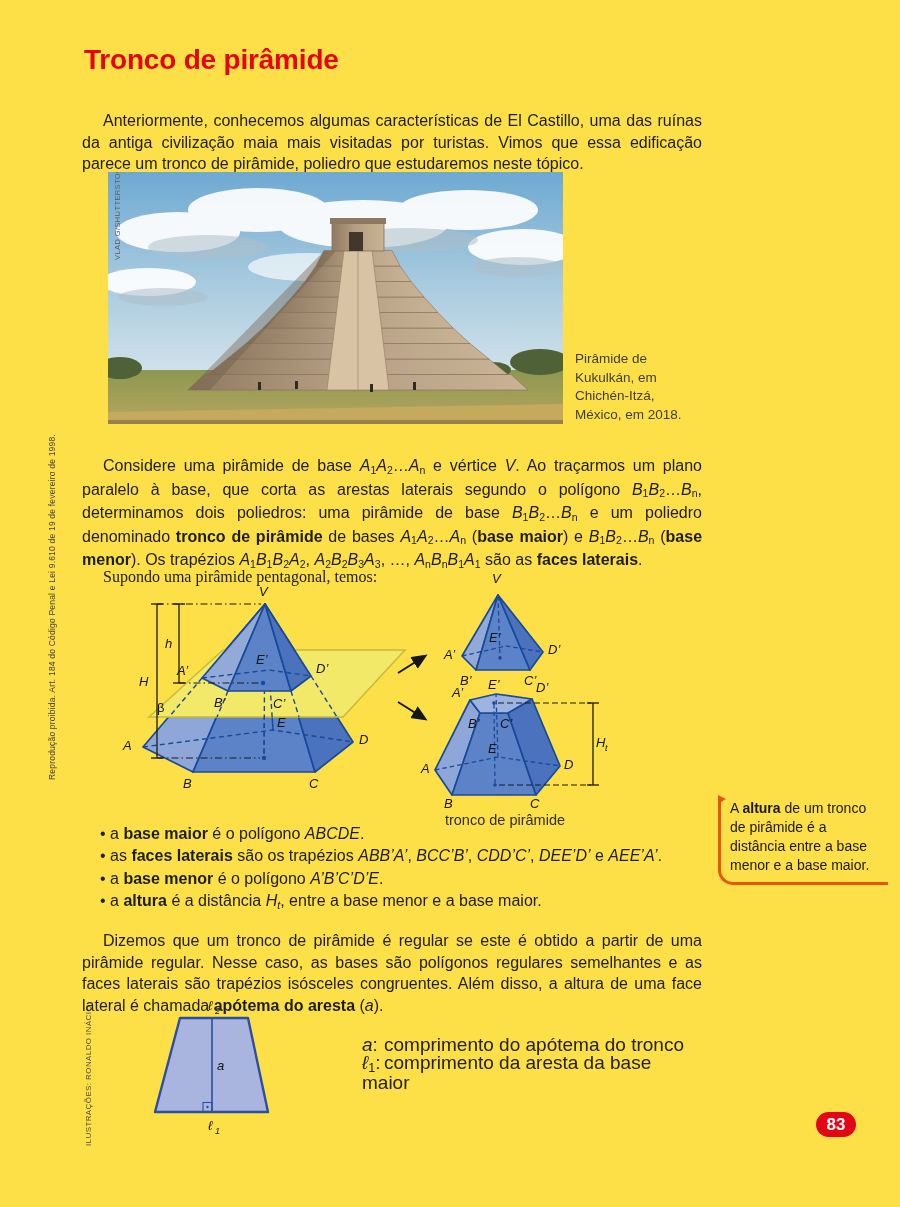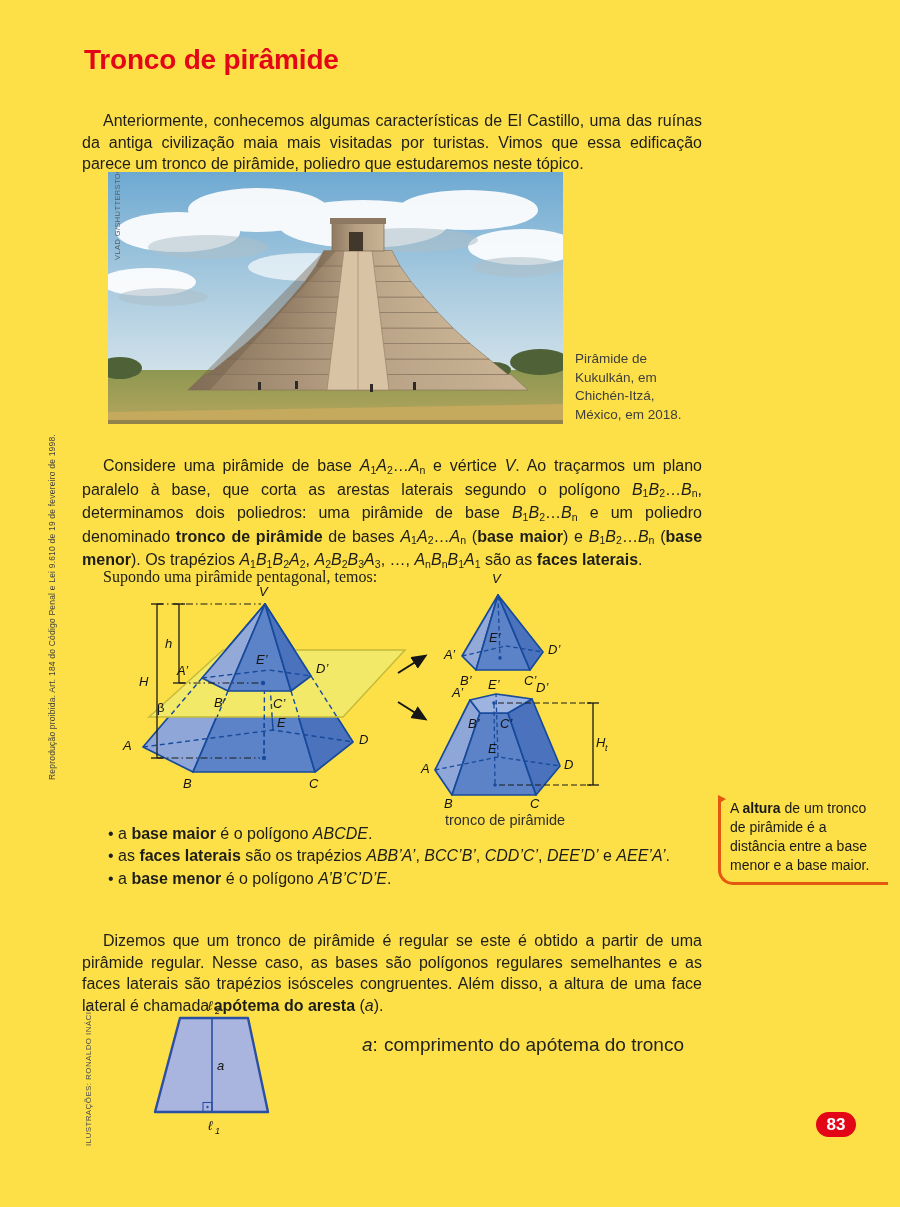--- a/index.html
+++ b/index.html
@@ -21,7 +21,7 @@
   sub{font-size:66%;vertical-align:baseline;position:relative;bottom:-0.25em;}
   #figure-caption{left:420px;top:812px;width:170px;text-align:center;font-size:14.5px;color:#2f2f2e;}
   #list-intro{left:82px;top:799px;width:500px;}
-  #bullet-list{left:108px;top:823px;width:612px;}
+  #bullet-list{left:100px;top:823px;width:612px;}
   .bullet{line-height:22.4px;font-size:16px;}
   .bullet::before{content:"• ";}
   #regular-par{left:82px;top:912px;width:620px;}

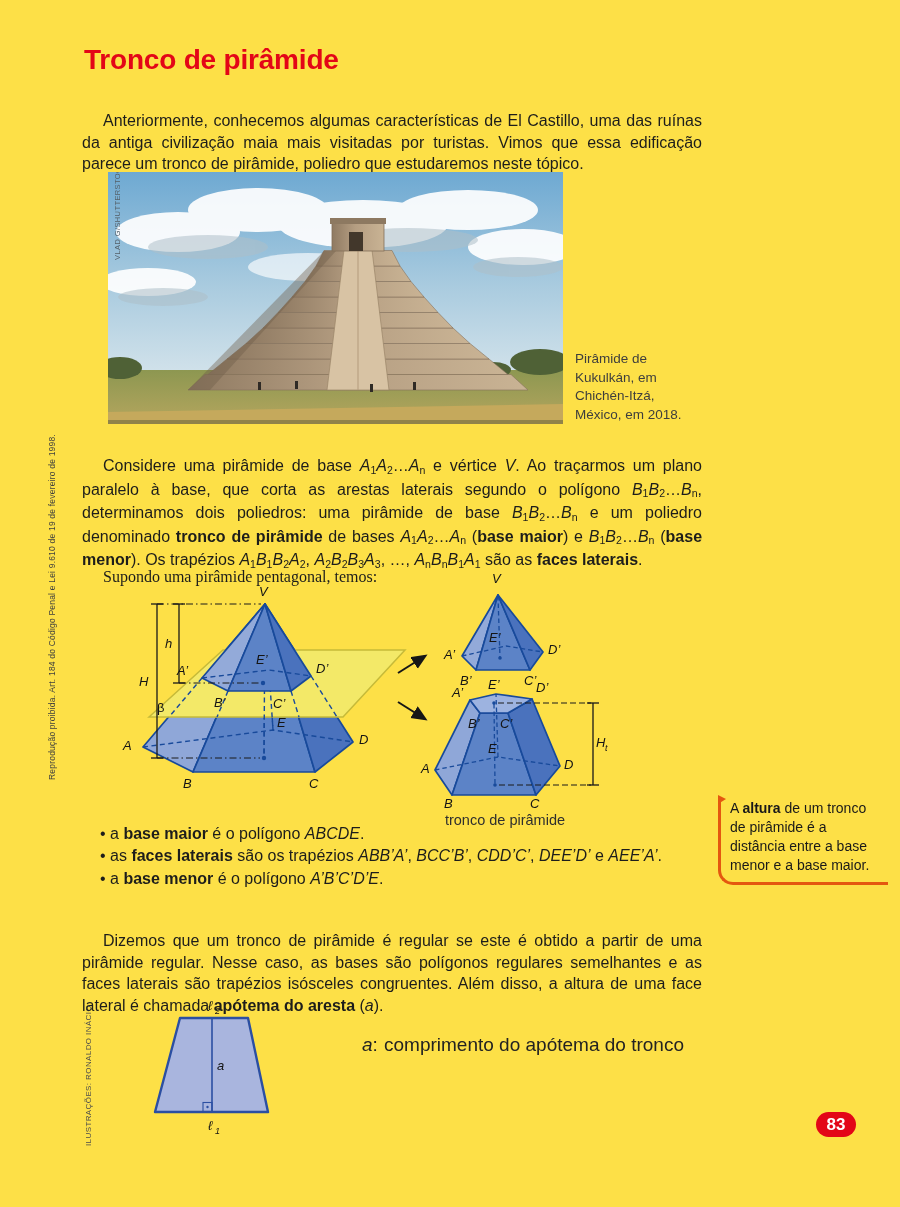--- a/index.html
+++ b/index.html
@@ -252,6 +252,7 @@
     <div class="bullet">a <b>base maior</b> é o polígono <i>ABCDE</i>.</div>
     <div class="bullet">as <b>faces laterais</b> são os trapézios <i>ABB’A’</i>, <i>BCC’B’</i>, <i>CDD’C’</i>, <i>DEE’D’</i> e <i>AEE’A’</i>.</div>
     <div class="bullet">a <b>base menor</b> é o polígono <i>A’B’C’D’E</i>.</div>
+    <div class="bullet">a <b>altura</b> é a distância <i>H</i><sub><i>t</i></sub>, entre a base menor e a base maior.</div>
   </div>
 
   <div class="abs" id="note-box">

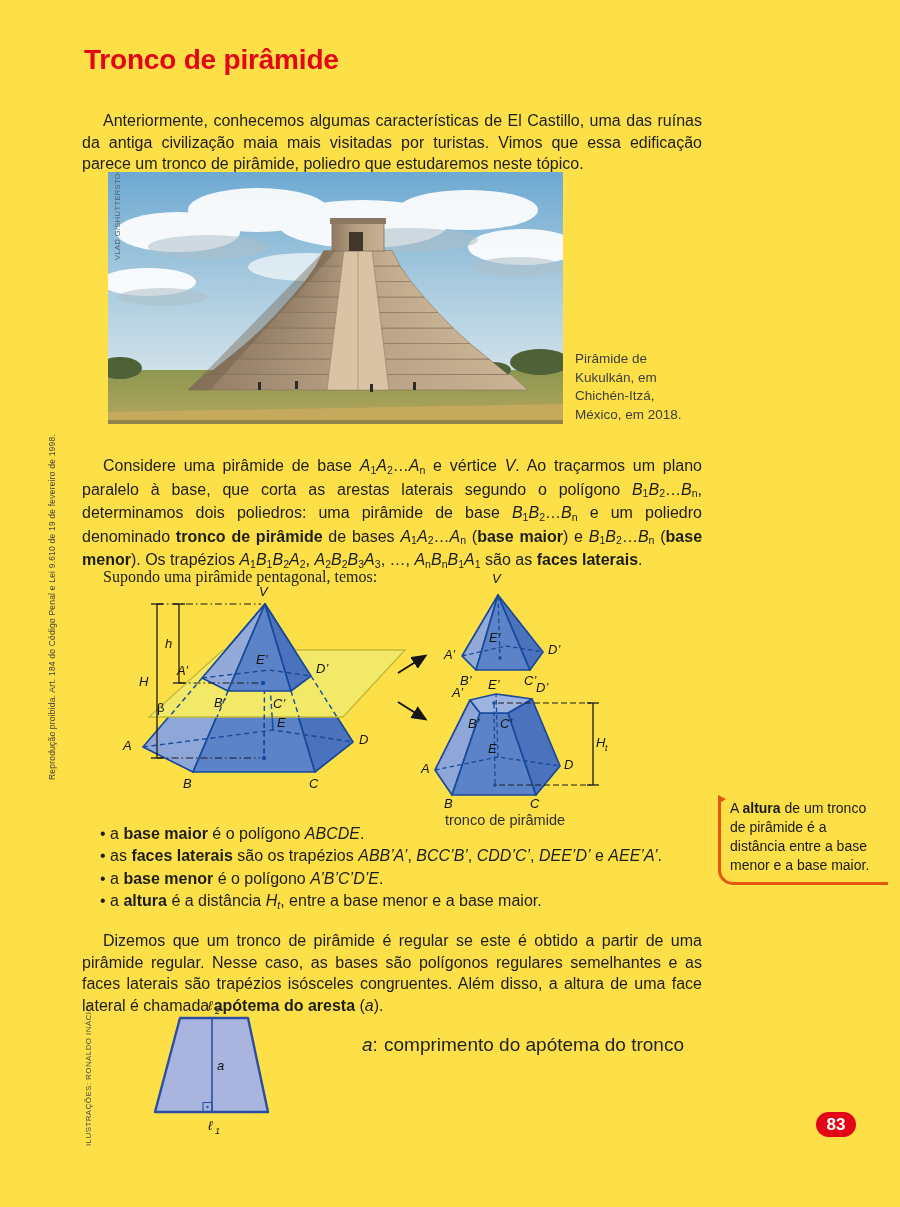--- a/index.html
+++ b/index.html
@@ -275,6 +275,7 @@
 
   <div class="abs" id="legend">
     <div class="legrow"><span class="legsym"><i>a</i>:</span><span>comprimento do apótema do tronco</span></div>
+    <div class="legrow"><span class="legsym"><i>ℓ</i><sub>1</sub>:</span><span>comprimento da aresta da base maior</span></div>
   </div>
 
   <div class="abs" id="page-badge">83</div>

